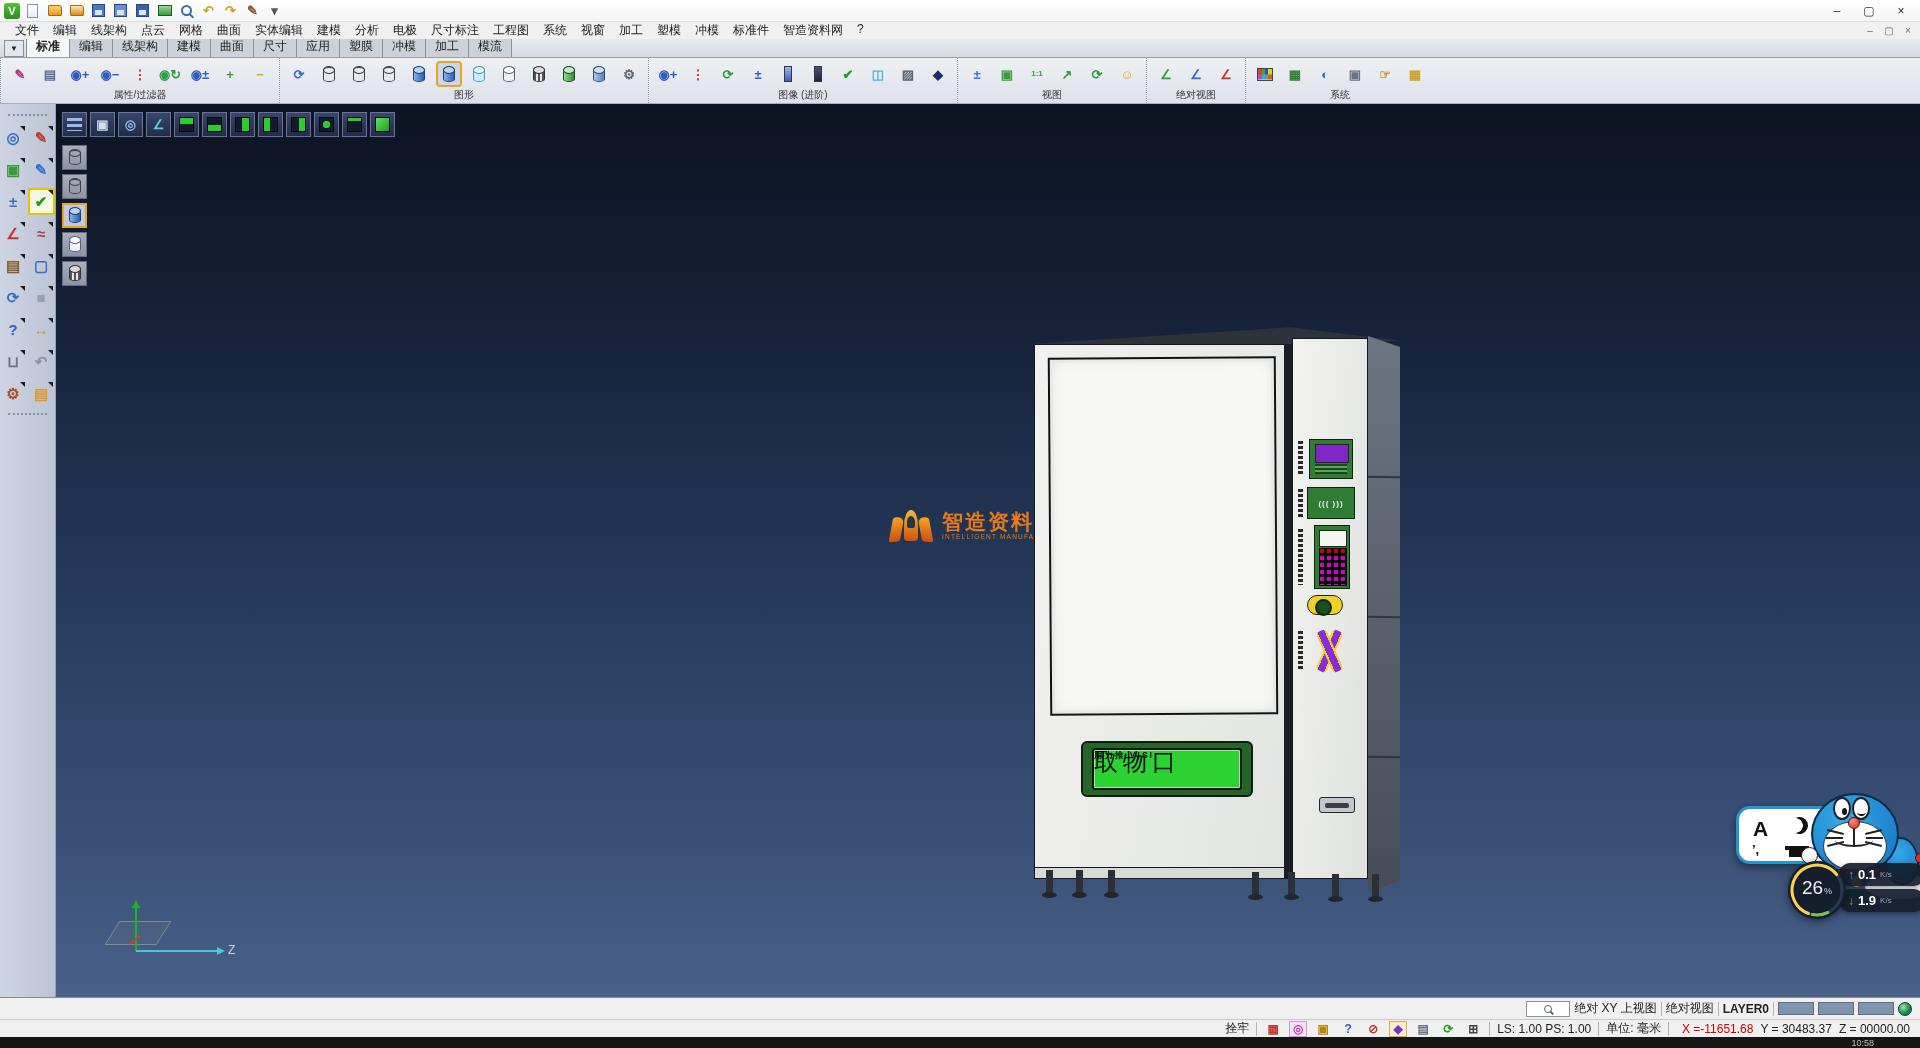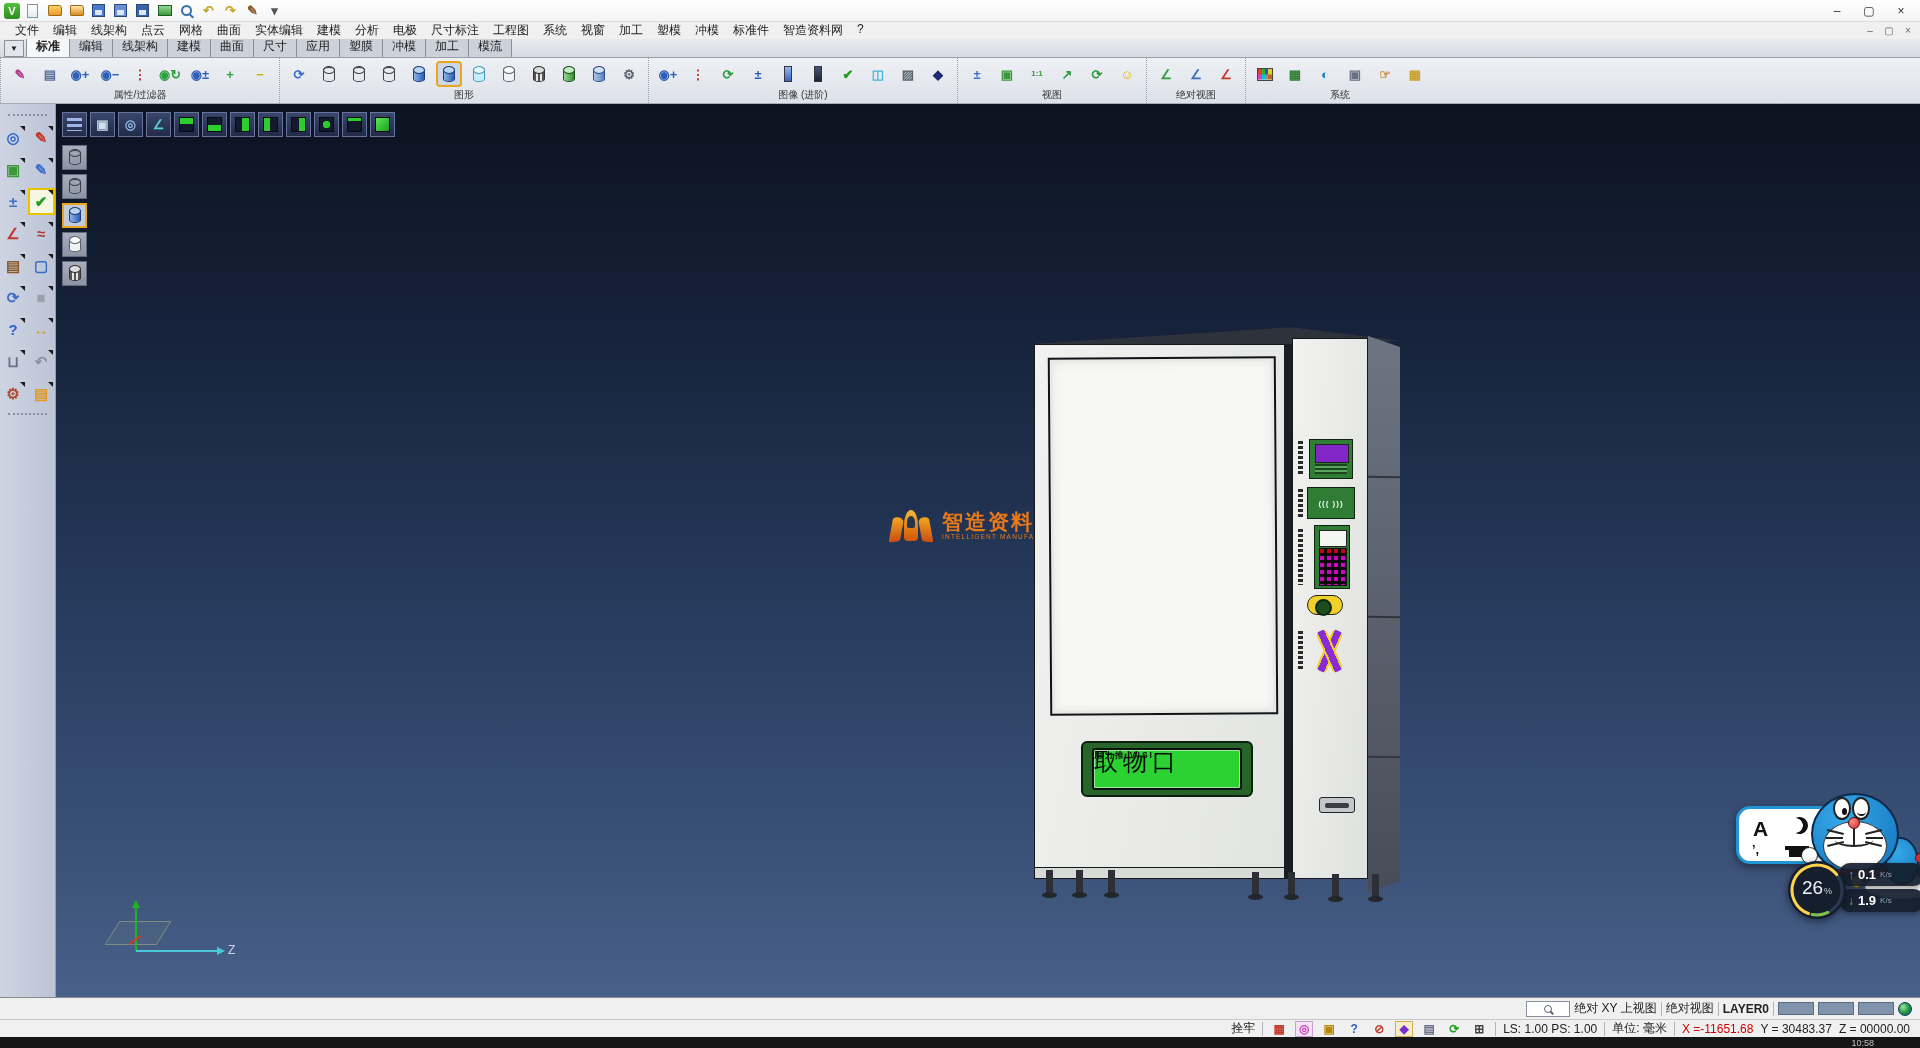--- a/index.html
+++ b/index.html
@@ -221,7 +221,7 @@
   .s2i { width:18px; height:16px; display:flex; align-items:center; justify-content:center; font-size:12px; font-weight:bold; }
   .s2i.hl { background:#f2e2f4; border:1px solid #c8a0cc; }
   .s2i.hl2 { background:#f6eec8; border:1px solid #d0b050; }
-  .coord-x { color:#d00000; }
+  .coord-x { color:#d00000;margin-left:6px; }
   .coord { white-space:nowrap; }
 
   .taskbar { height:12px; background:#161616; display:flex; align-items:center; justify-content:flex-end; padding-right:46px; }

